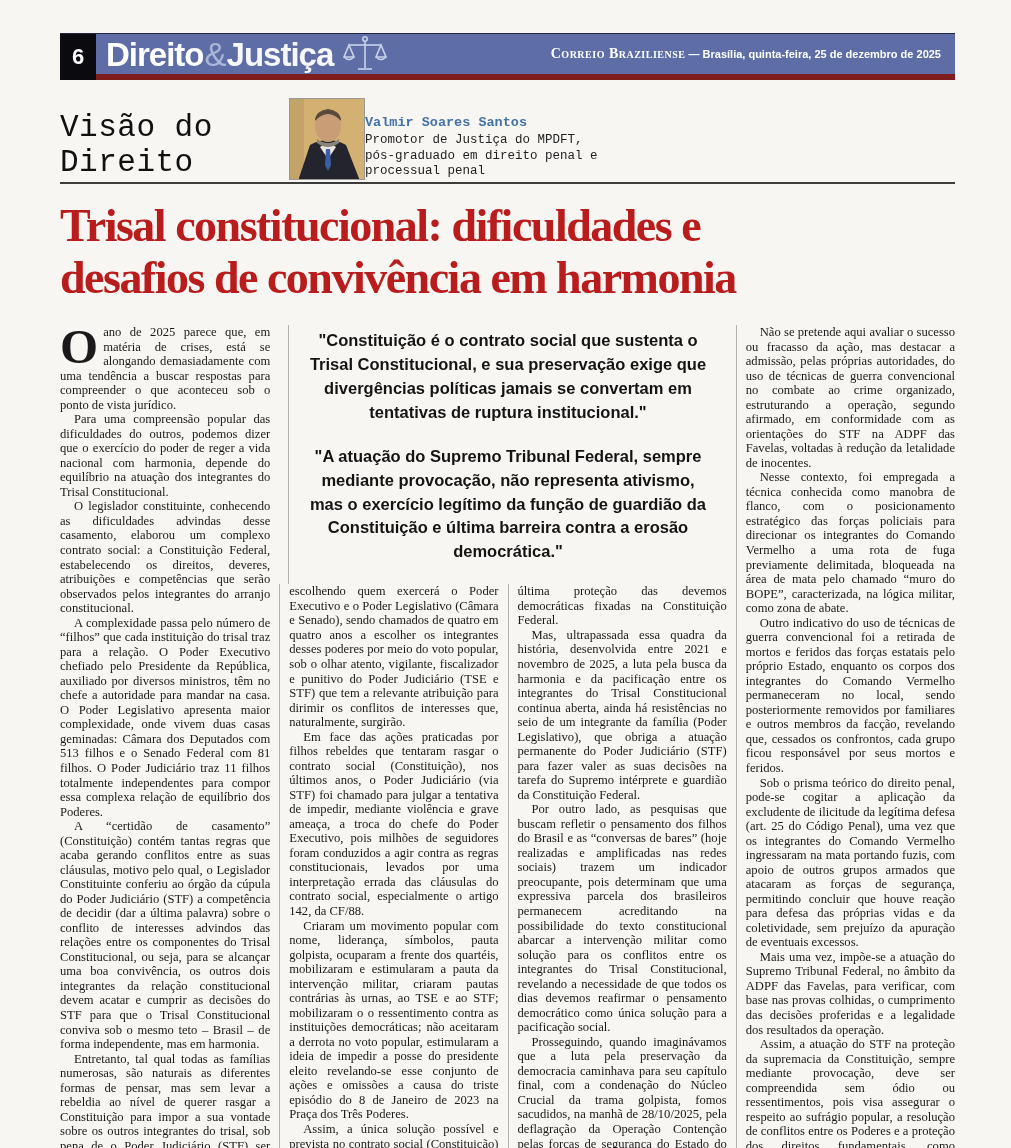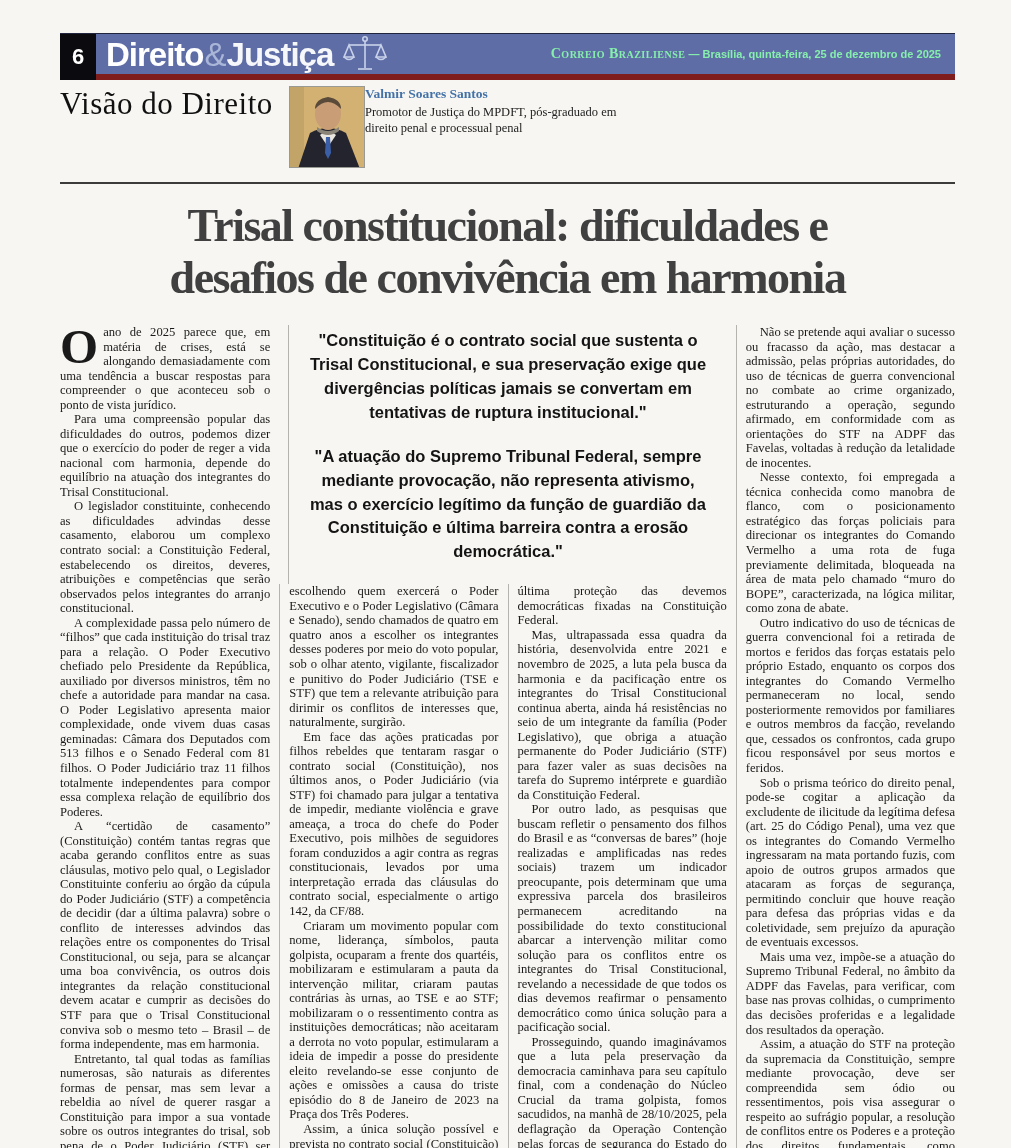--- a/index.html
+++ b/index.html
@@ -27,7 +27,7 @@
   .section-logo .t2 { font-weight:bold; opacity:.95; }
   .scales { margin-left:10px; display:flex; align-items:center; }
   .masthead {
-    margin-left:auto; color:#86efac; font-size:12px; white-space:nowrap;
+    margin-left:auto; color:#ffffff; font-size:12px; white-space:nowrap;
     font-family:"Liberation Serif", serif; font-weight:bold;
   }
   .mast-name { font-variant:small-caps; letter-spacing:.5px; font-size:14px; }

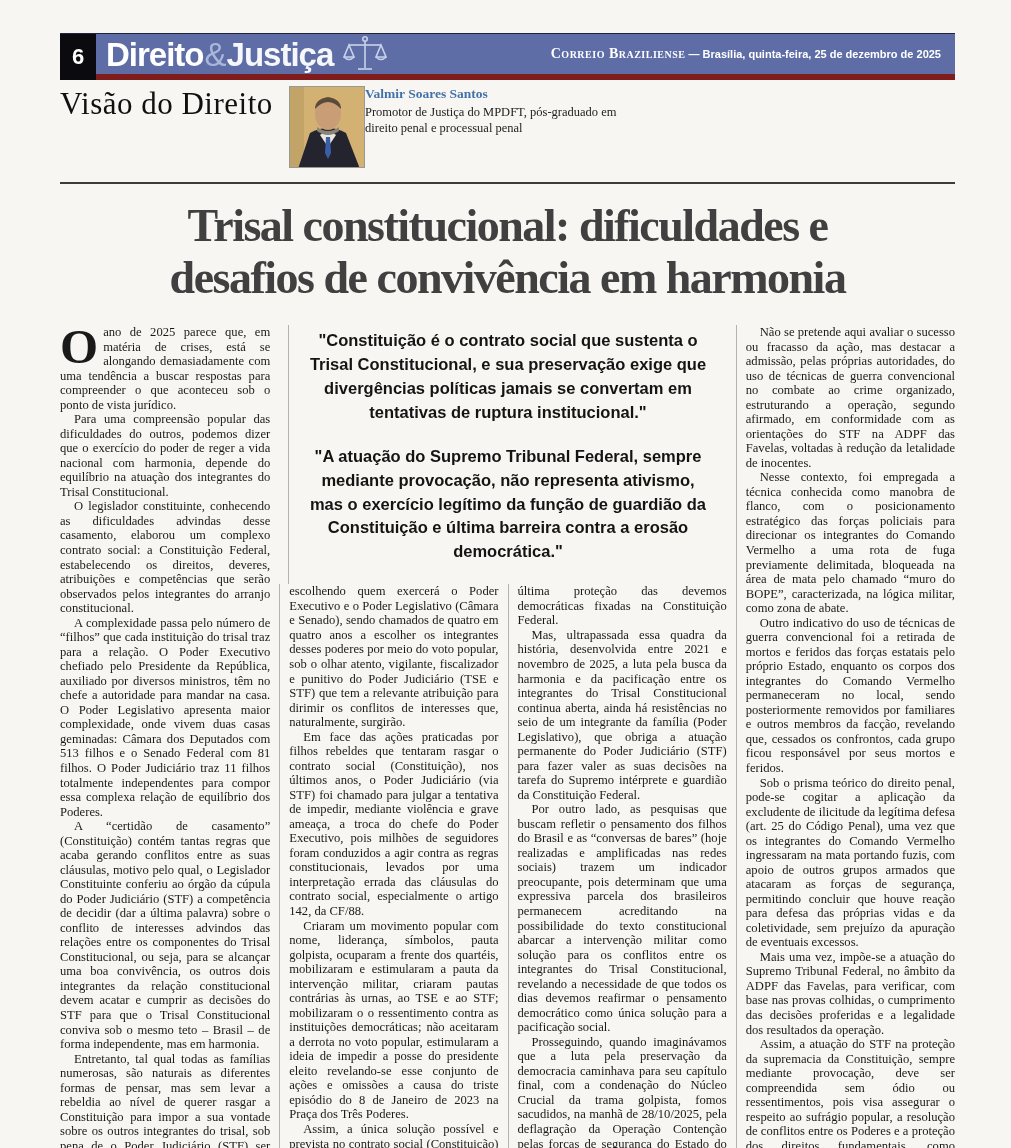--- a/index.html
+++ b/index.html
@@ -33,7 +33,7 @@
   .mast-name { font-variant:small-caps; letter-spacing:.5px; font-size:14px; }
   .mast-rest { font-family:"Liberation Sans", sans-serif; font-size:11px; font-weight:bold; }
   
-  .byline { display:flex; align-items:flex-start; height:100px; padding-top:6px; }
+  .byline { display:flex; align-items:flex-end; height:100px; padding-top:21px;font-family:Liberation Mono, monospace; }
   .view-title { font-size:31px; letter-spacing:.5px; width:229px; color:#101010; }
   .photo { width:76px; height:82px; flex:0 0 76px; border:1px solid #9a9a94; background:#d2b173; overflow:hidden; }
   .author { max-width:255px; }

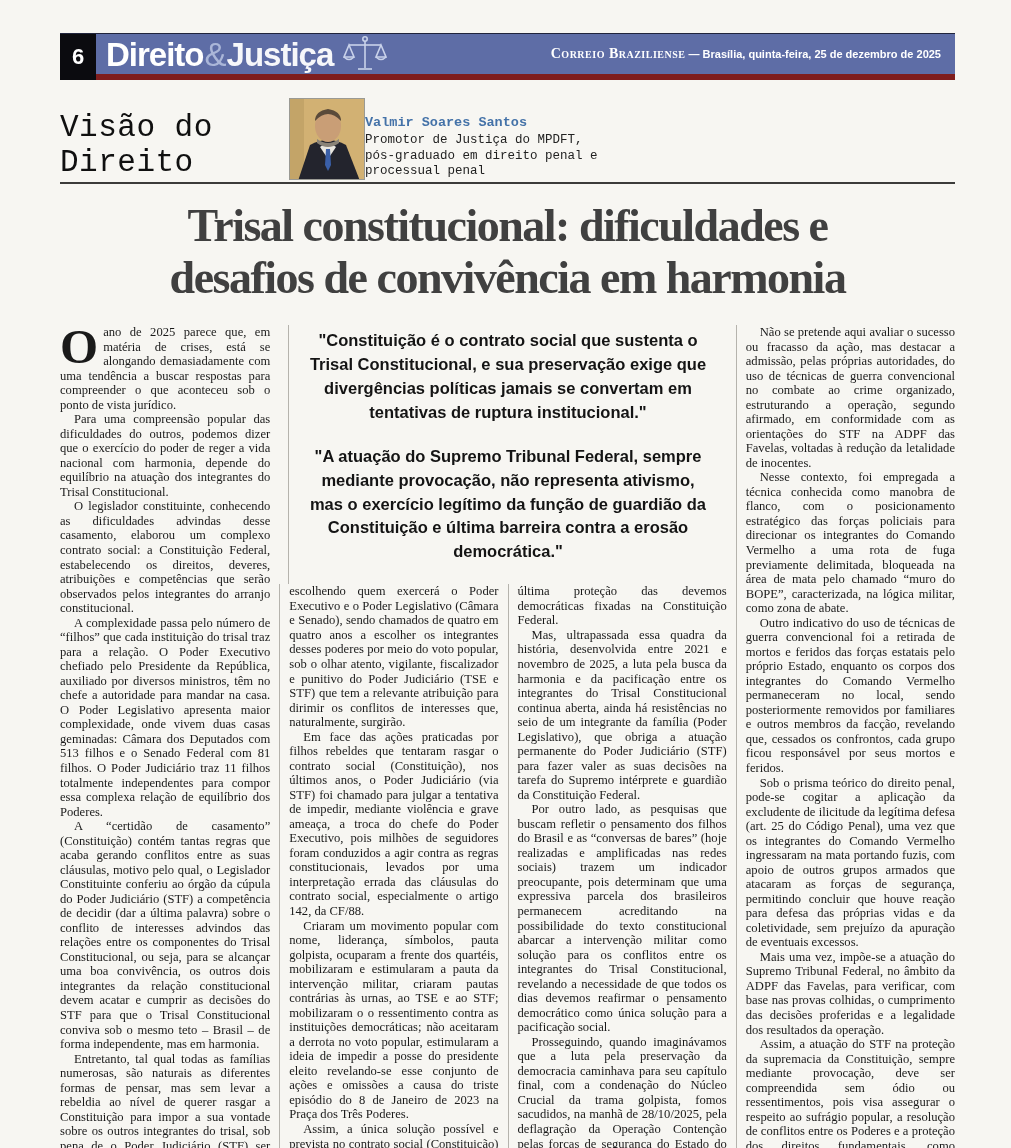--- a/index.html
+++ b/index.html
@@ -42,8 +42,8 @@
   .byline-rule { border:none; border-top:2px solid #3c3c3a; margin-top:2px; }
   
   .headline {
-    text-align:center; font-weight:bold; font-size:46px; line-height:1.12;
-    letter-spacing:-1.5px; color:#404040; padding:16px 0 14px 0;
+    text-align:left; font-weight:bold; font-size:46px; line-height:1.12;
+    letter-spacing:-1.5px; color:#b91c1c; padding:16px 0 14px 0;
   }
   
   .body {

